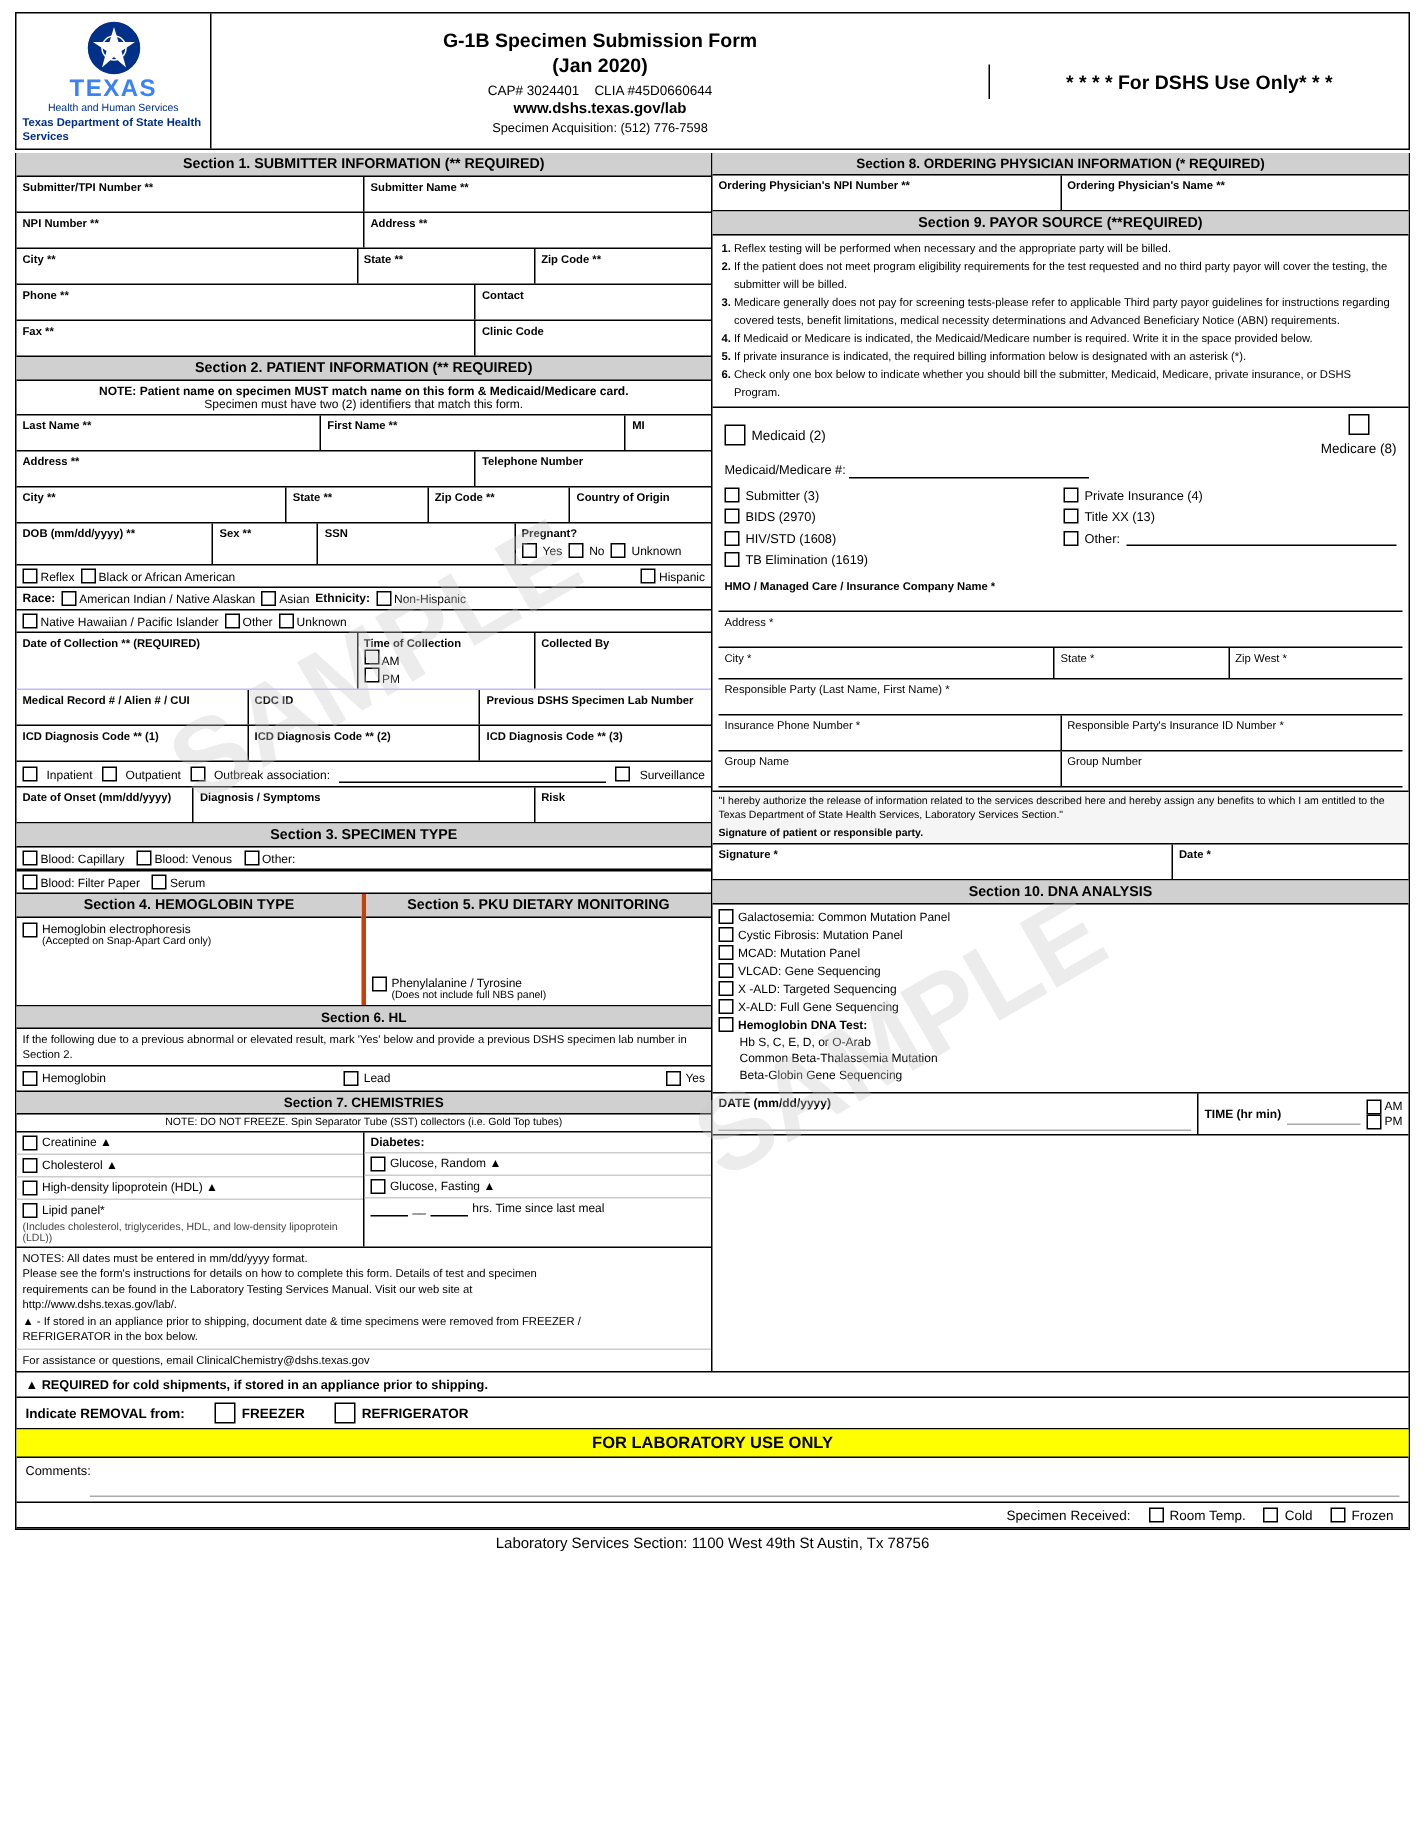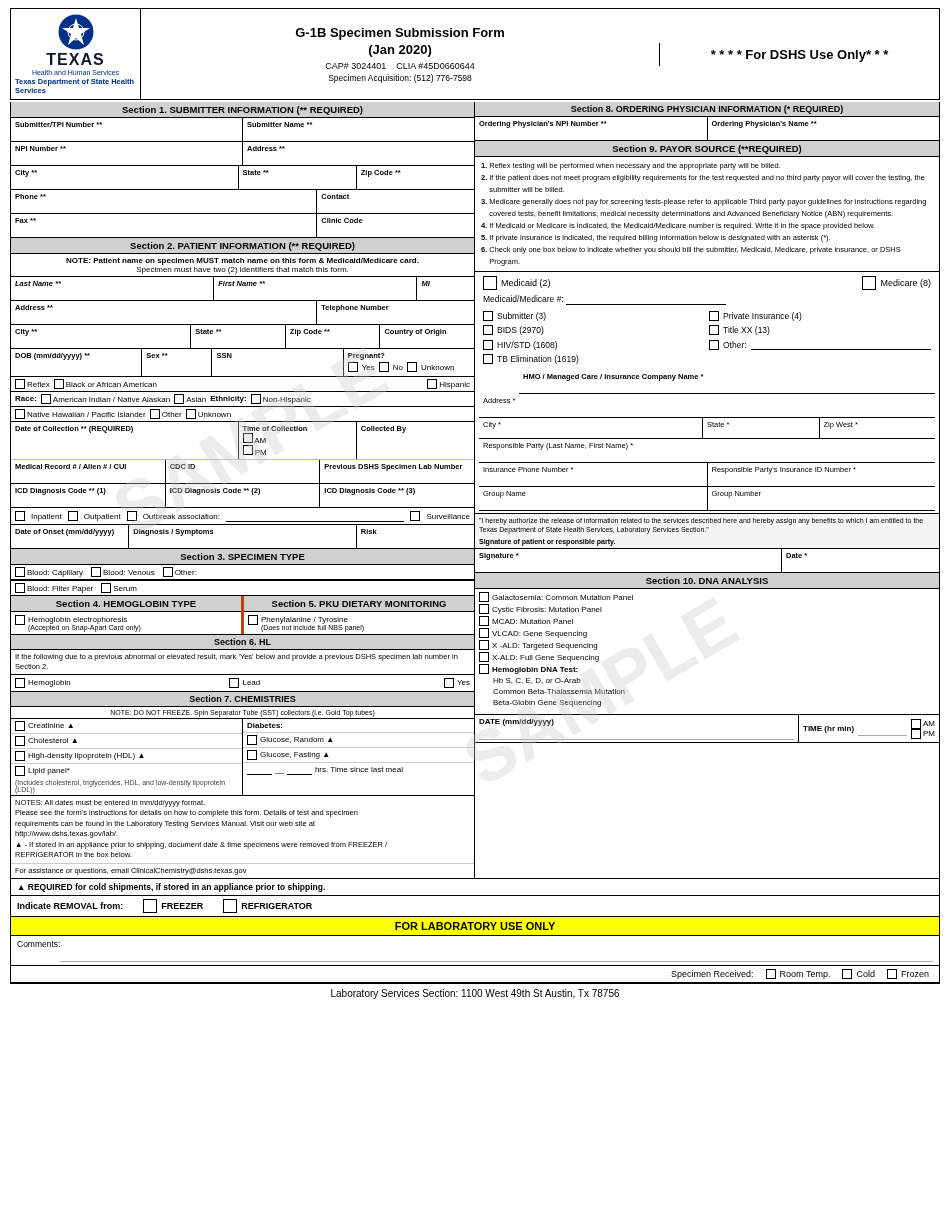--- a/index.html
+++ b/index.html
@@ -40,7 +40,7 @@
     .texas-text {
       font-size: 16px;
       font-weight: bold;
-      color: #0f172a;
+      color: #3b82f6;
       letter-spacing: 1px;
     }
     .hhs-text {

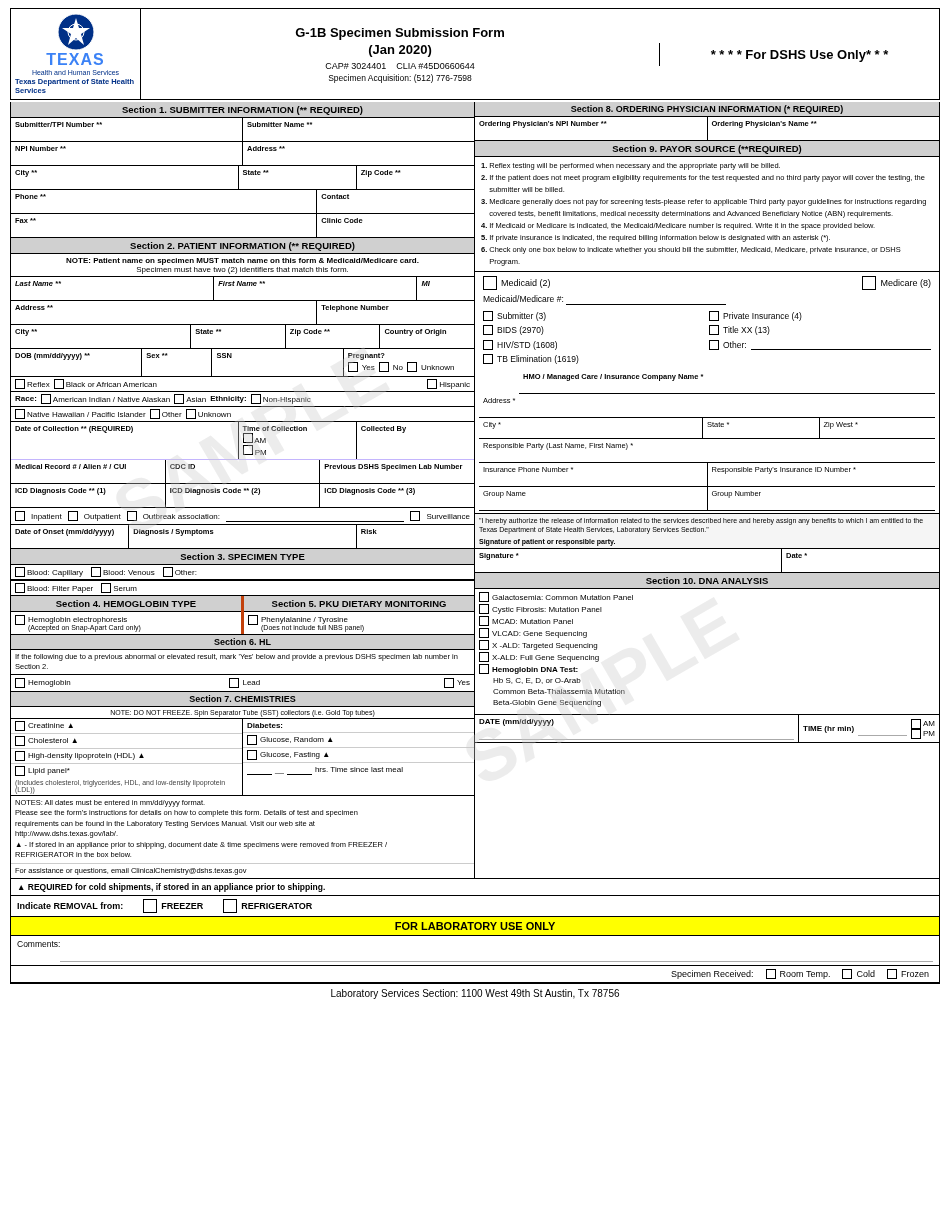--- a/index.html
+++ b/index.html
@@ -460,6 +460,7 @@
         <span>CAP# 3024401</span>&nbsp;&nbsp;&nbsp;
         <span>CLIA #45D0660644</span>
       </div>
+      <div class="website">www.dshs.texas.gov/lab</div>
       <div class="spec-acq">Specimen Acquisition: (512) 776-7598</div>
     </div>
     <div class="header-right">* * * *  For DSHS Use Only* * *</div>

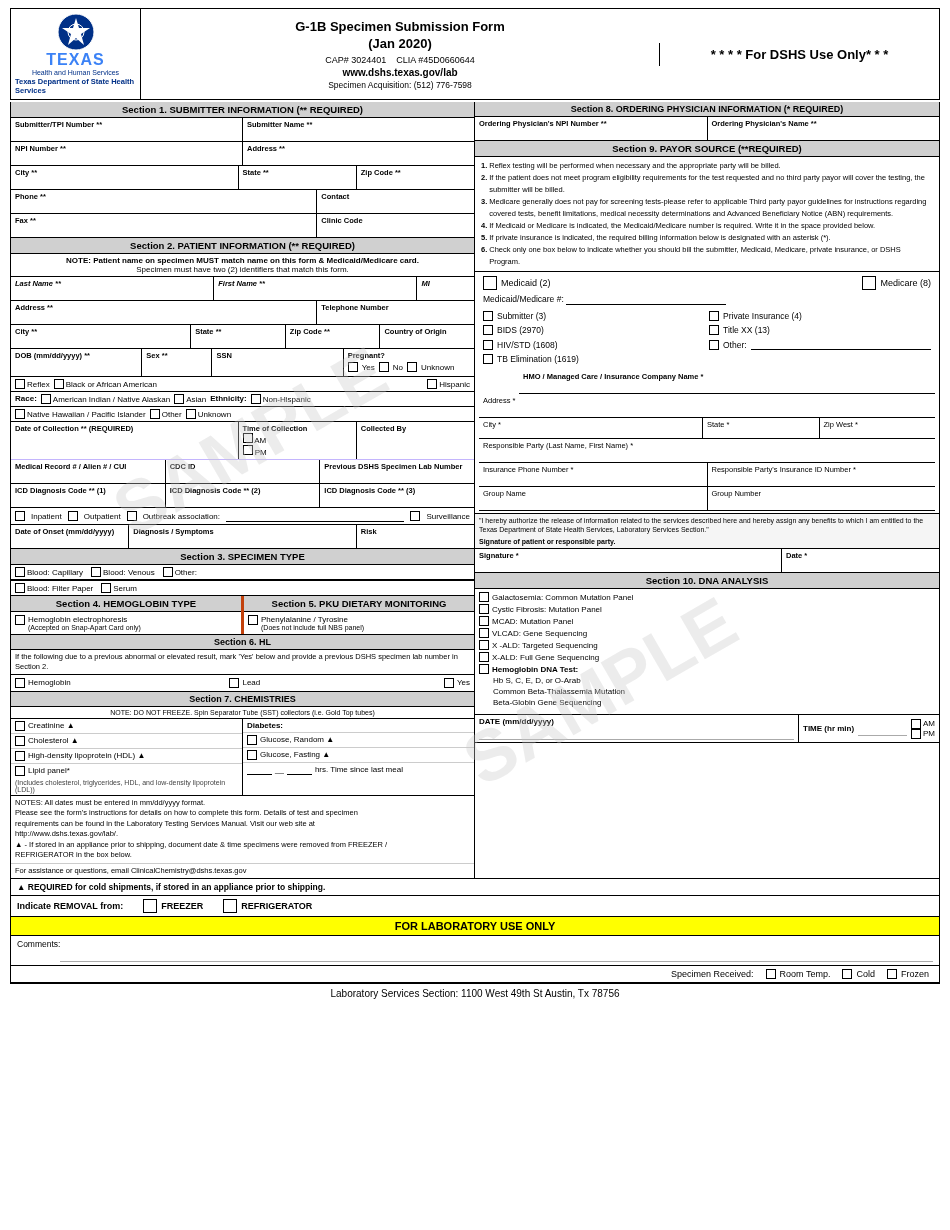--- a/index.html
+++ b/index.html
@@ -143,7 +143,6 @@
     .patient-name-row {
       display: flex;
       border-bottom: 1px solid #000;
-      font-style: italic;
     }
     
     .checkbox-item {

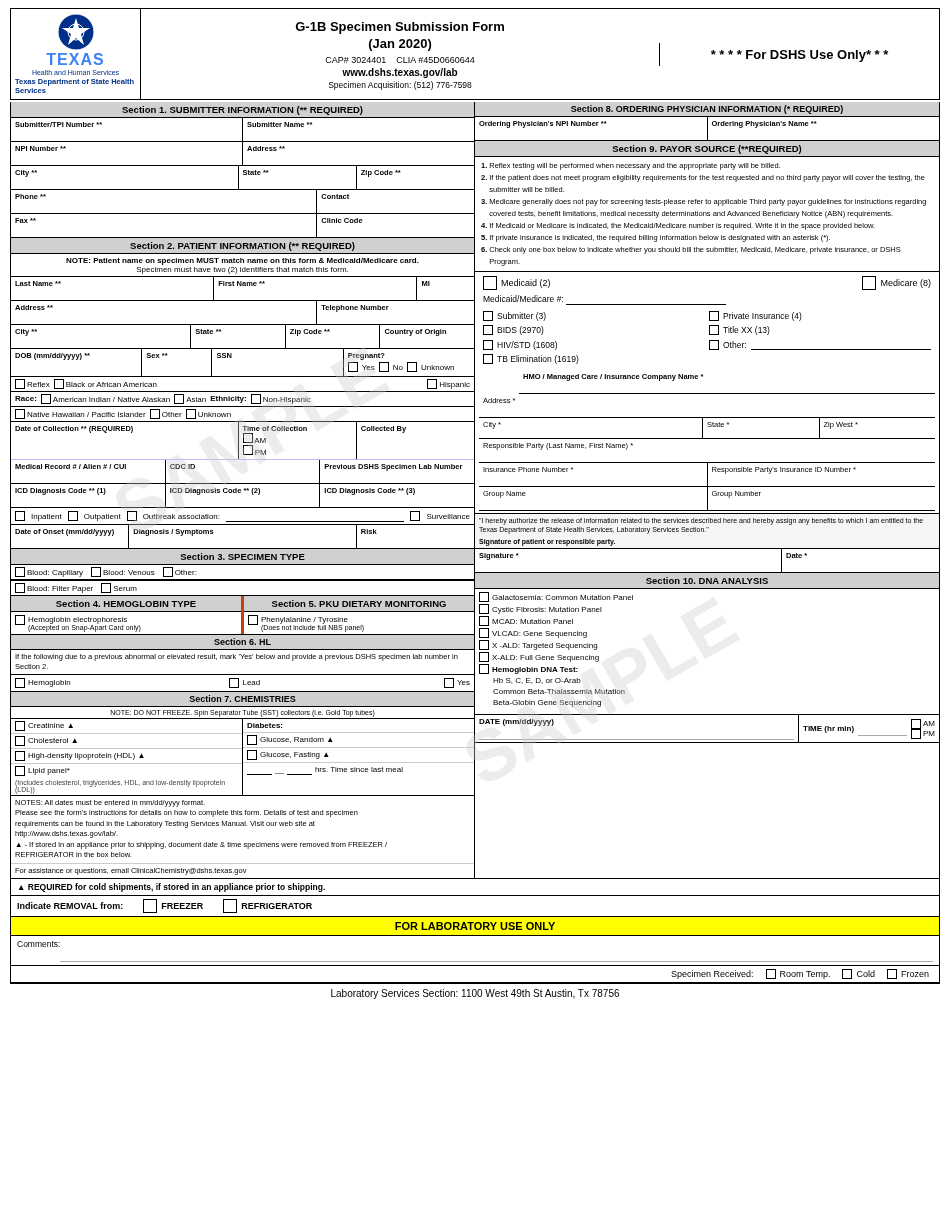--- a/index.html
+++ b/index.html
@@ -911,7 +911,7 @@
             <span class="cb" style="width:14px;height:14px;"></span>
             <span>Medicaid (2)</span>
           </div>
-          <div style="display:flex;align-items:center;gap:4px;font-size:9px;">
+          <div style="display:flex;align-items:center;gap:4px;font-size:9px;flex-direction:column;">
             <span class="cb" style="width:14px;height:14px;"></span>
             <span>Medicare (8)</span>
           </div>

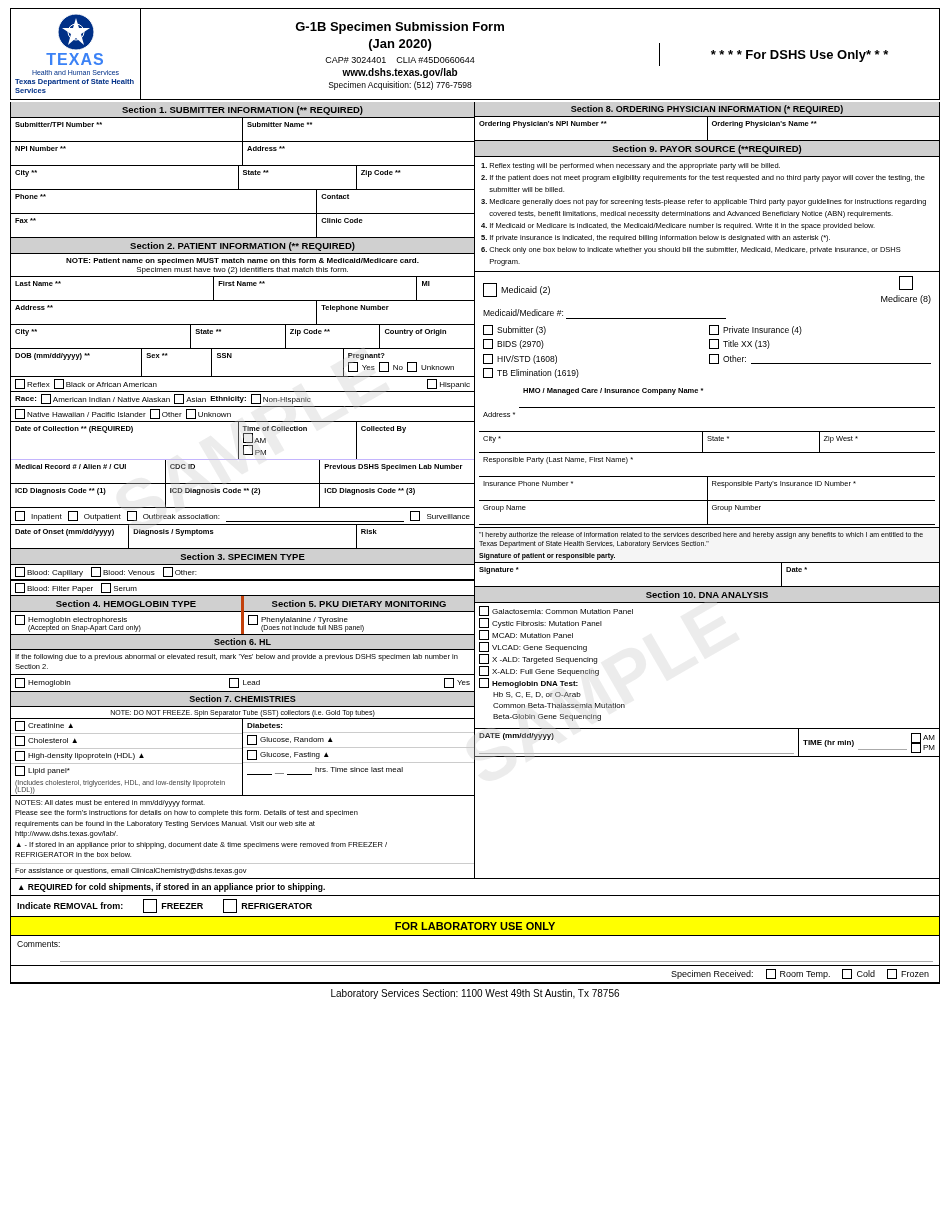--- a/index.html
+++ b/index.html
@@ -955,7 +955,7 @@
       </div>
 
       <div class="hmo-section">
-        <div class="field-row" style="border-bottom:1px solid #000;margin-left:40px;">
+        <div class="field-row" style="border-bottom:1px solid #000;">
           <div class="field" style="border-right:none;">
             <div class="field-label">HMO / Managed Care / Insurance Company Name *</div>
             <div class="field-value"></div>

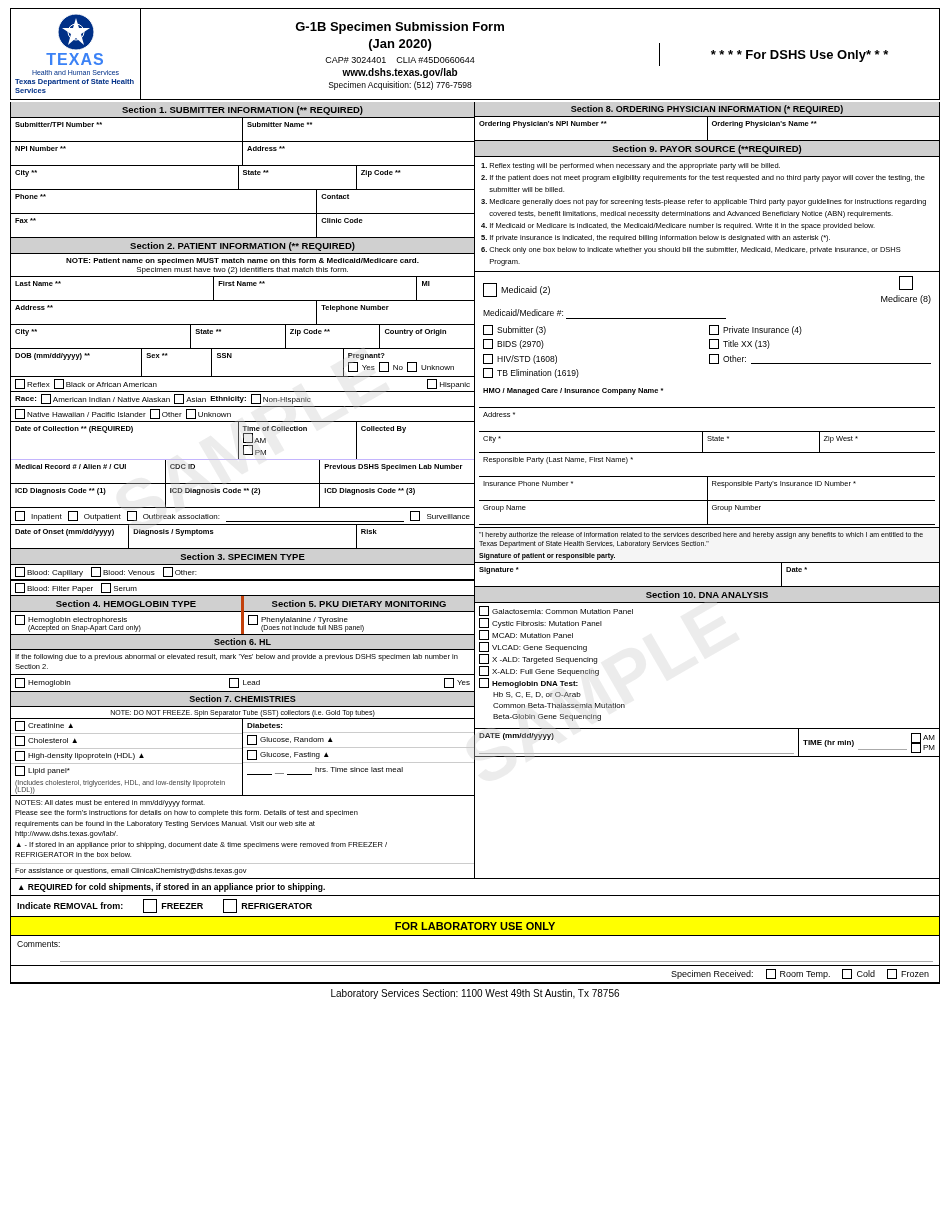--- a/index.html
+++ b/index.html
@@ -769,7 +769,7 @@
         </div>
         <div class="sec45-right">
           <div class="section-header">Section 5.  PKU DIETARY MONITORING</div>
-          <div style="padding:3px 4px;font-size:8px;display:flex;align-items:flex-start;gap:3px;">
+          <div style="padding:3px 4px;font-size:8px;display:flex;align-items:flex-start;gap:3px;margin-top:36px;">
             <span class="cb"></span>
             <div>
               <div>Phenylalanine / Tyrosine</div>

